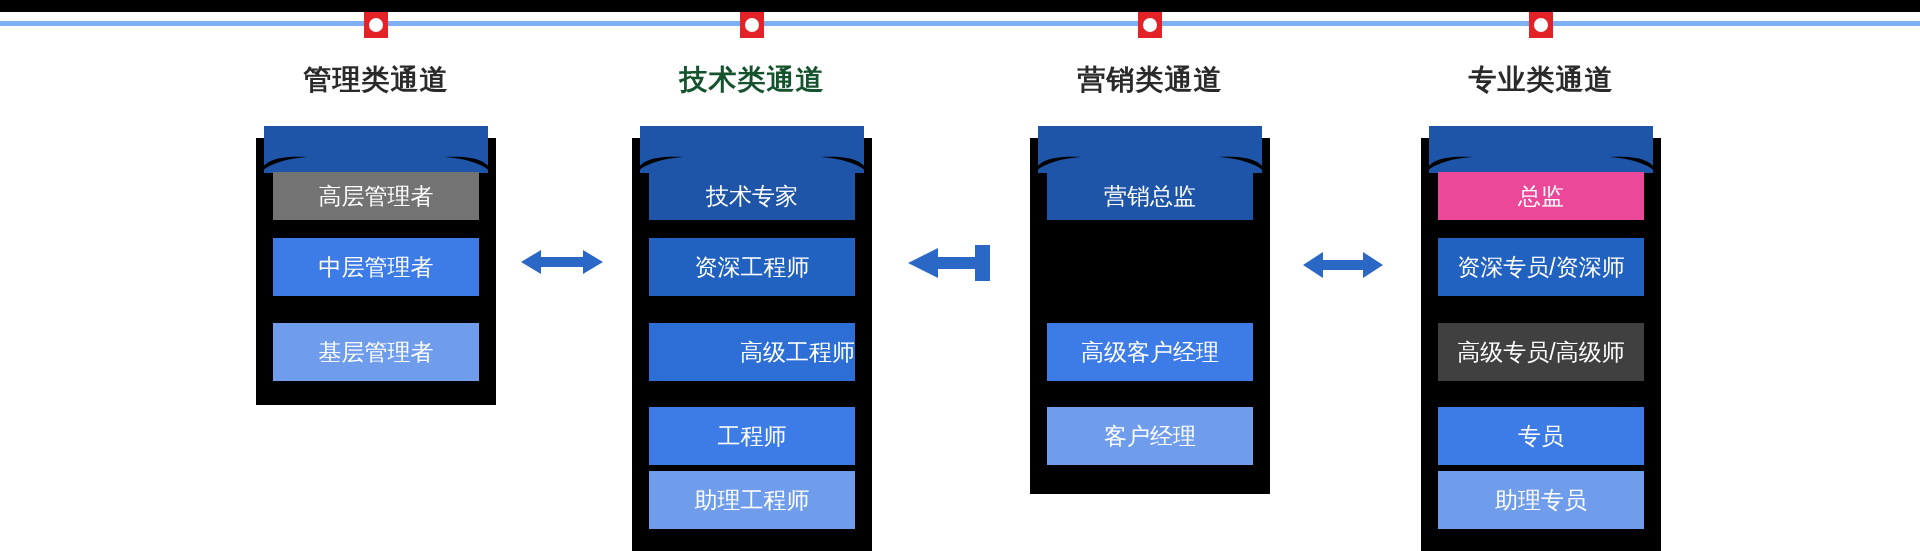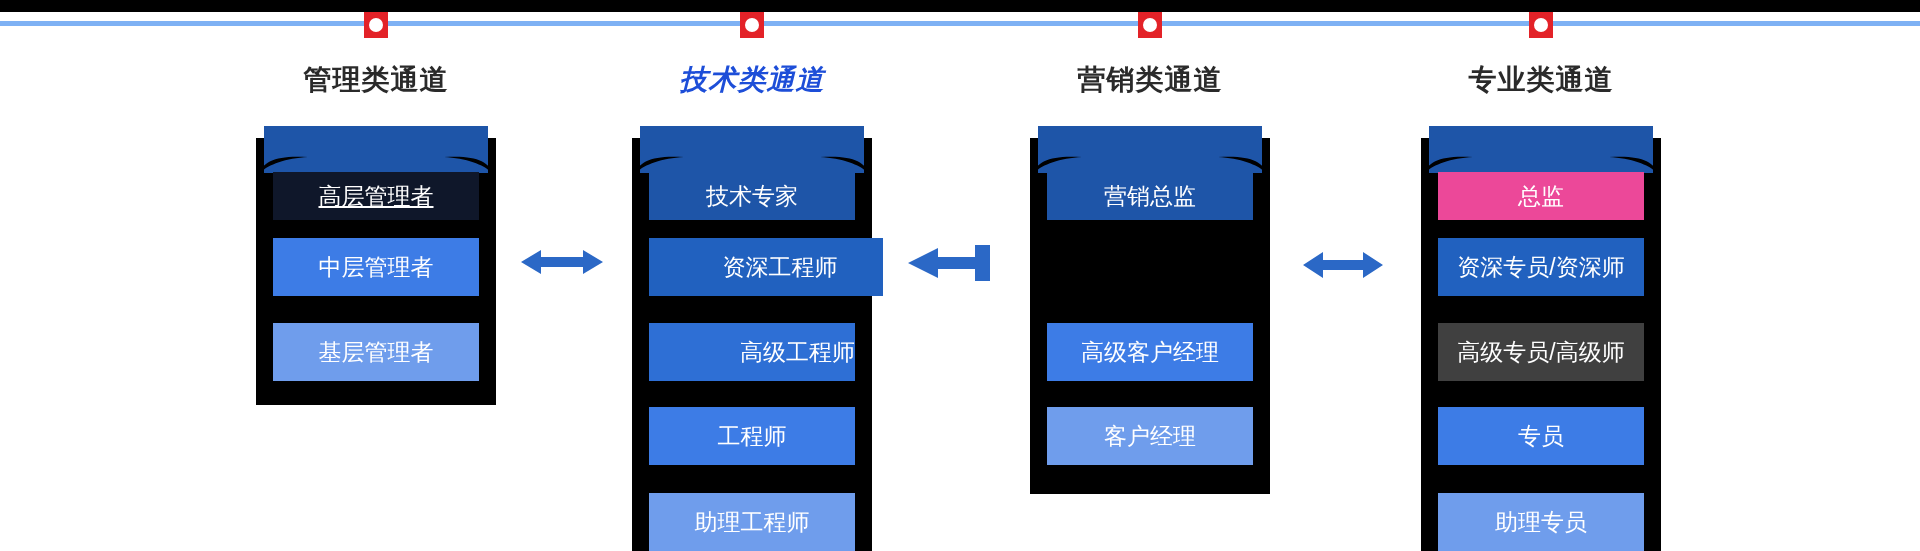--- a/index.html
+++ b/index.html
@@ -80,7 +80,7 @@
   </section>
 
   <section class="channel" style="left:632px">
-    <h2 class="channel-title" style="color: #1d4ed8; font-style: italic;">技术类通道</h2>
+    <h2 class="channel-title" style="color: #14532d;">技术类通道</h2>
     <div class="frame h-c1"></div>
     <div class="banner" style="background-color: rgb(30, 85, 168);">
       <svg class="swoosh sl" viewBox="0 0 54 24">

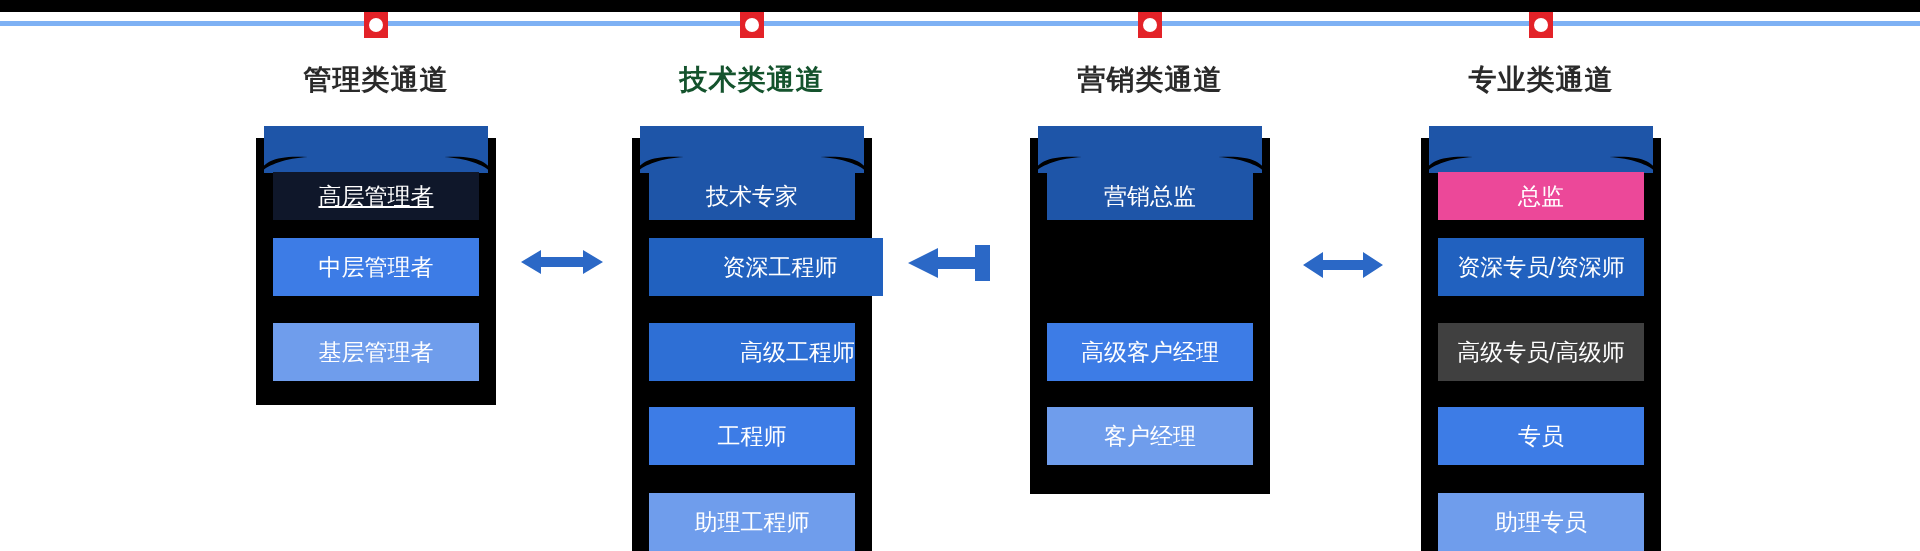--- a/index.html
+++ b/index.html
@@ -68,7 +68,7 @@
         <path d="M1,23 C8,9 20,3 52,5 C30,6 12,13 5,20 C3.5,21 2,22 1,23 Z" fill="#000000"></path>
       </svg>
     </div>
-    <div class="row r1" style="background-color: #0f172a; text-decoration: underline;">
+    <div class="row r1" style="background-color: #737373;">
       <span>高层管理者</span>
     </div>
     <div class="row r2" style="background-color: rgb(61, 124, 230);">

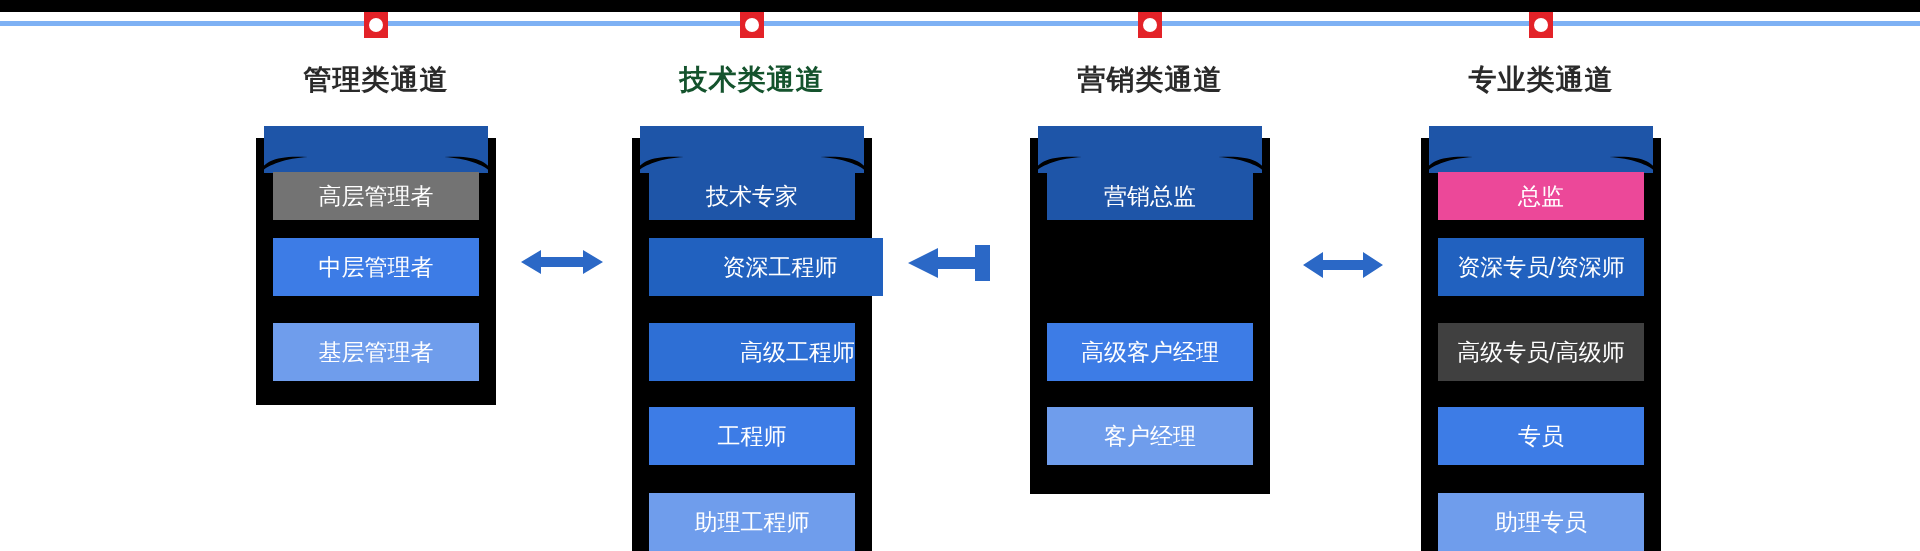--- a/index.html
+++ b/index.html
@@ -93,7 +93,7 @@
     <div class="row r1" style="background-color: rgb(30, 85, 168);">
       <span>技术专家</span>
     </div>
-    <div class="row r2" style="background-color: rgb(33, 97, 191); padding-left: 28px;">
+    <div class="row r2" style="background-color: rgb(33, 97, 191);">
       <span>资深工程师</span>
     </div>
     <div class="row r3" style="background-color: rgb(46, 111, 213); justify-content: flex-end;">

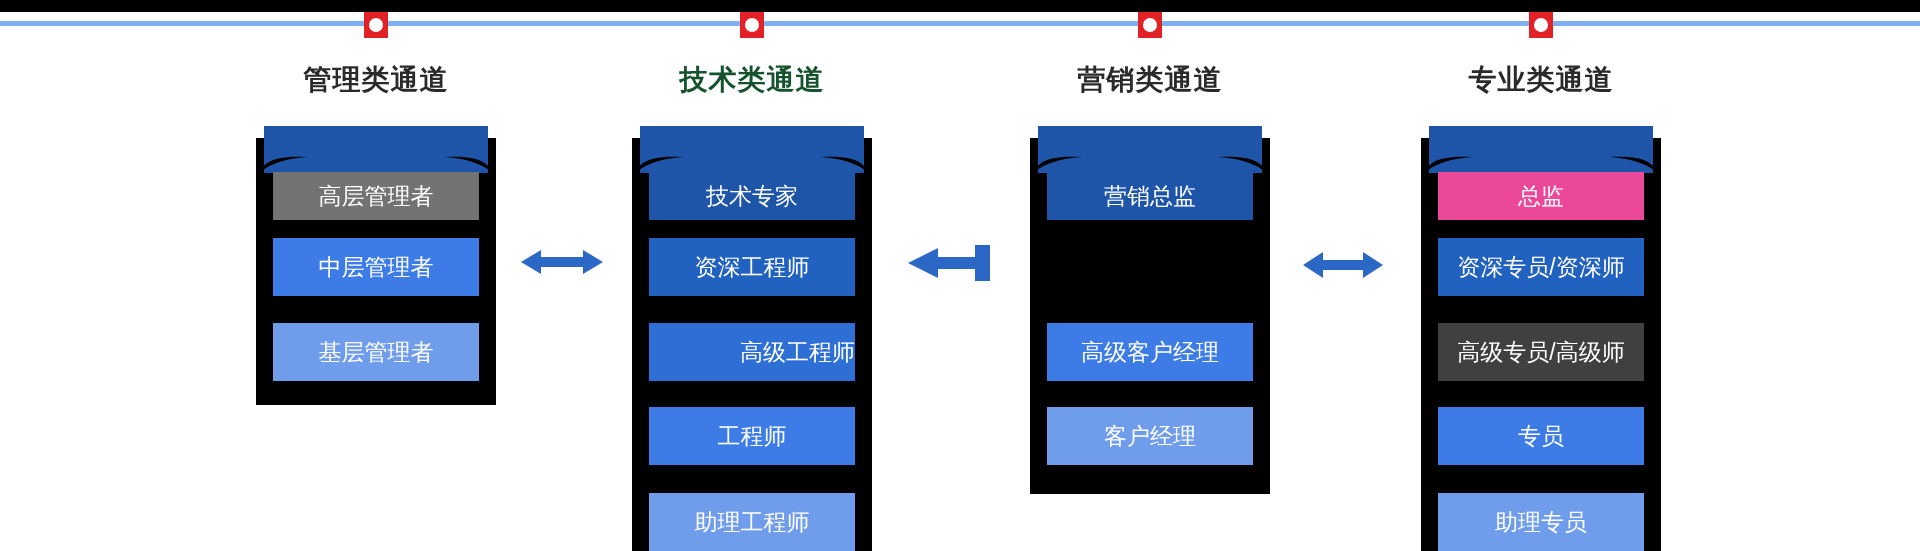--- a/index.html
+++ b/index.html
@@ -32,7 +32,7 @@
   .row.r2{top:238px;}
   .row.r3{top:323px;}
   .row.r4{top:407px;}
-  .row.r5{top:493px;}
+  .row.r5{top:471px;}
 
   .arrow{position:absolute;}
 </style>

